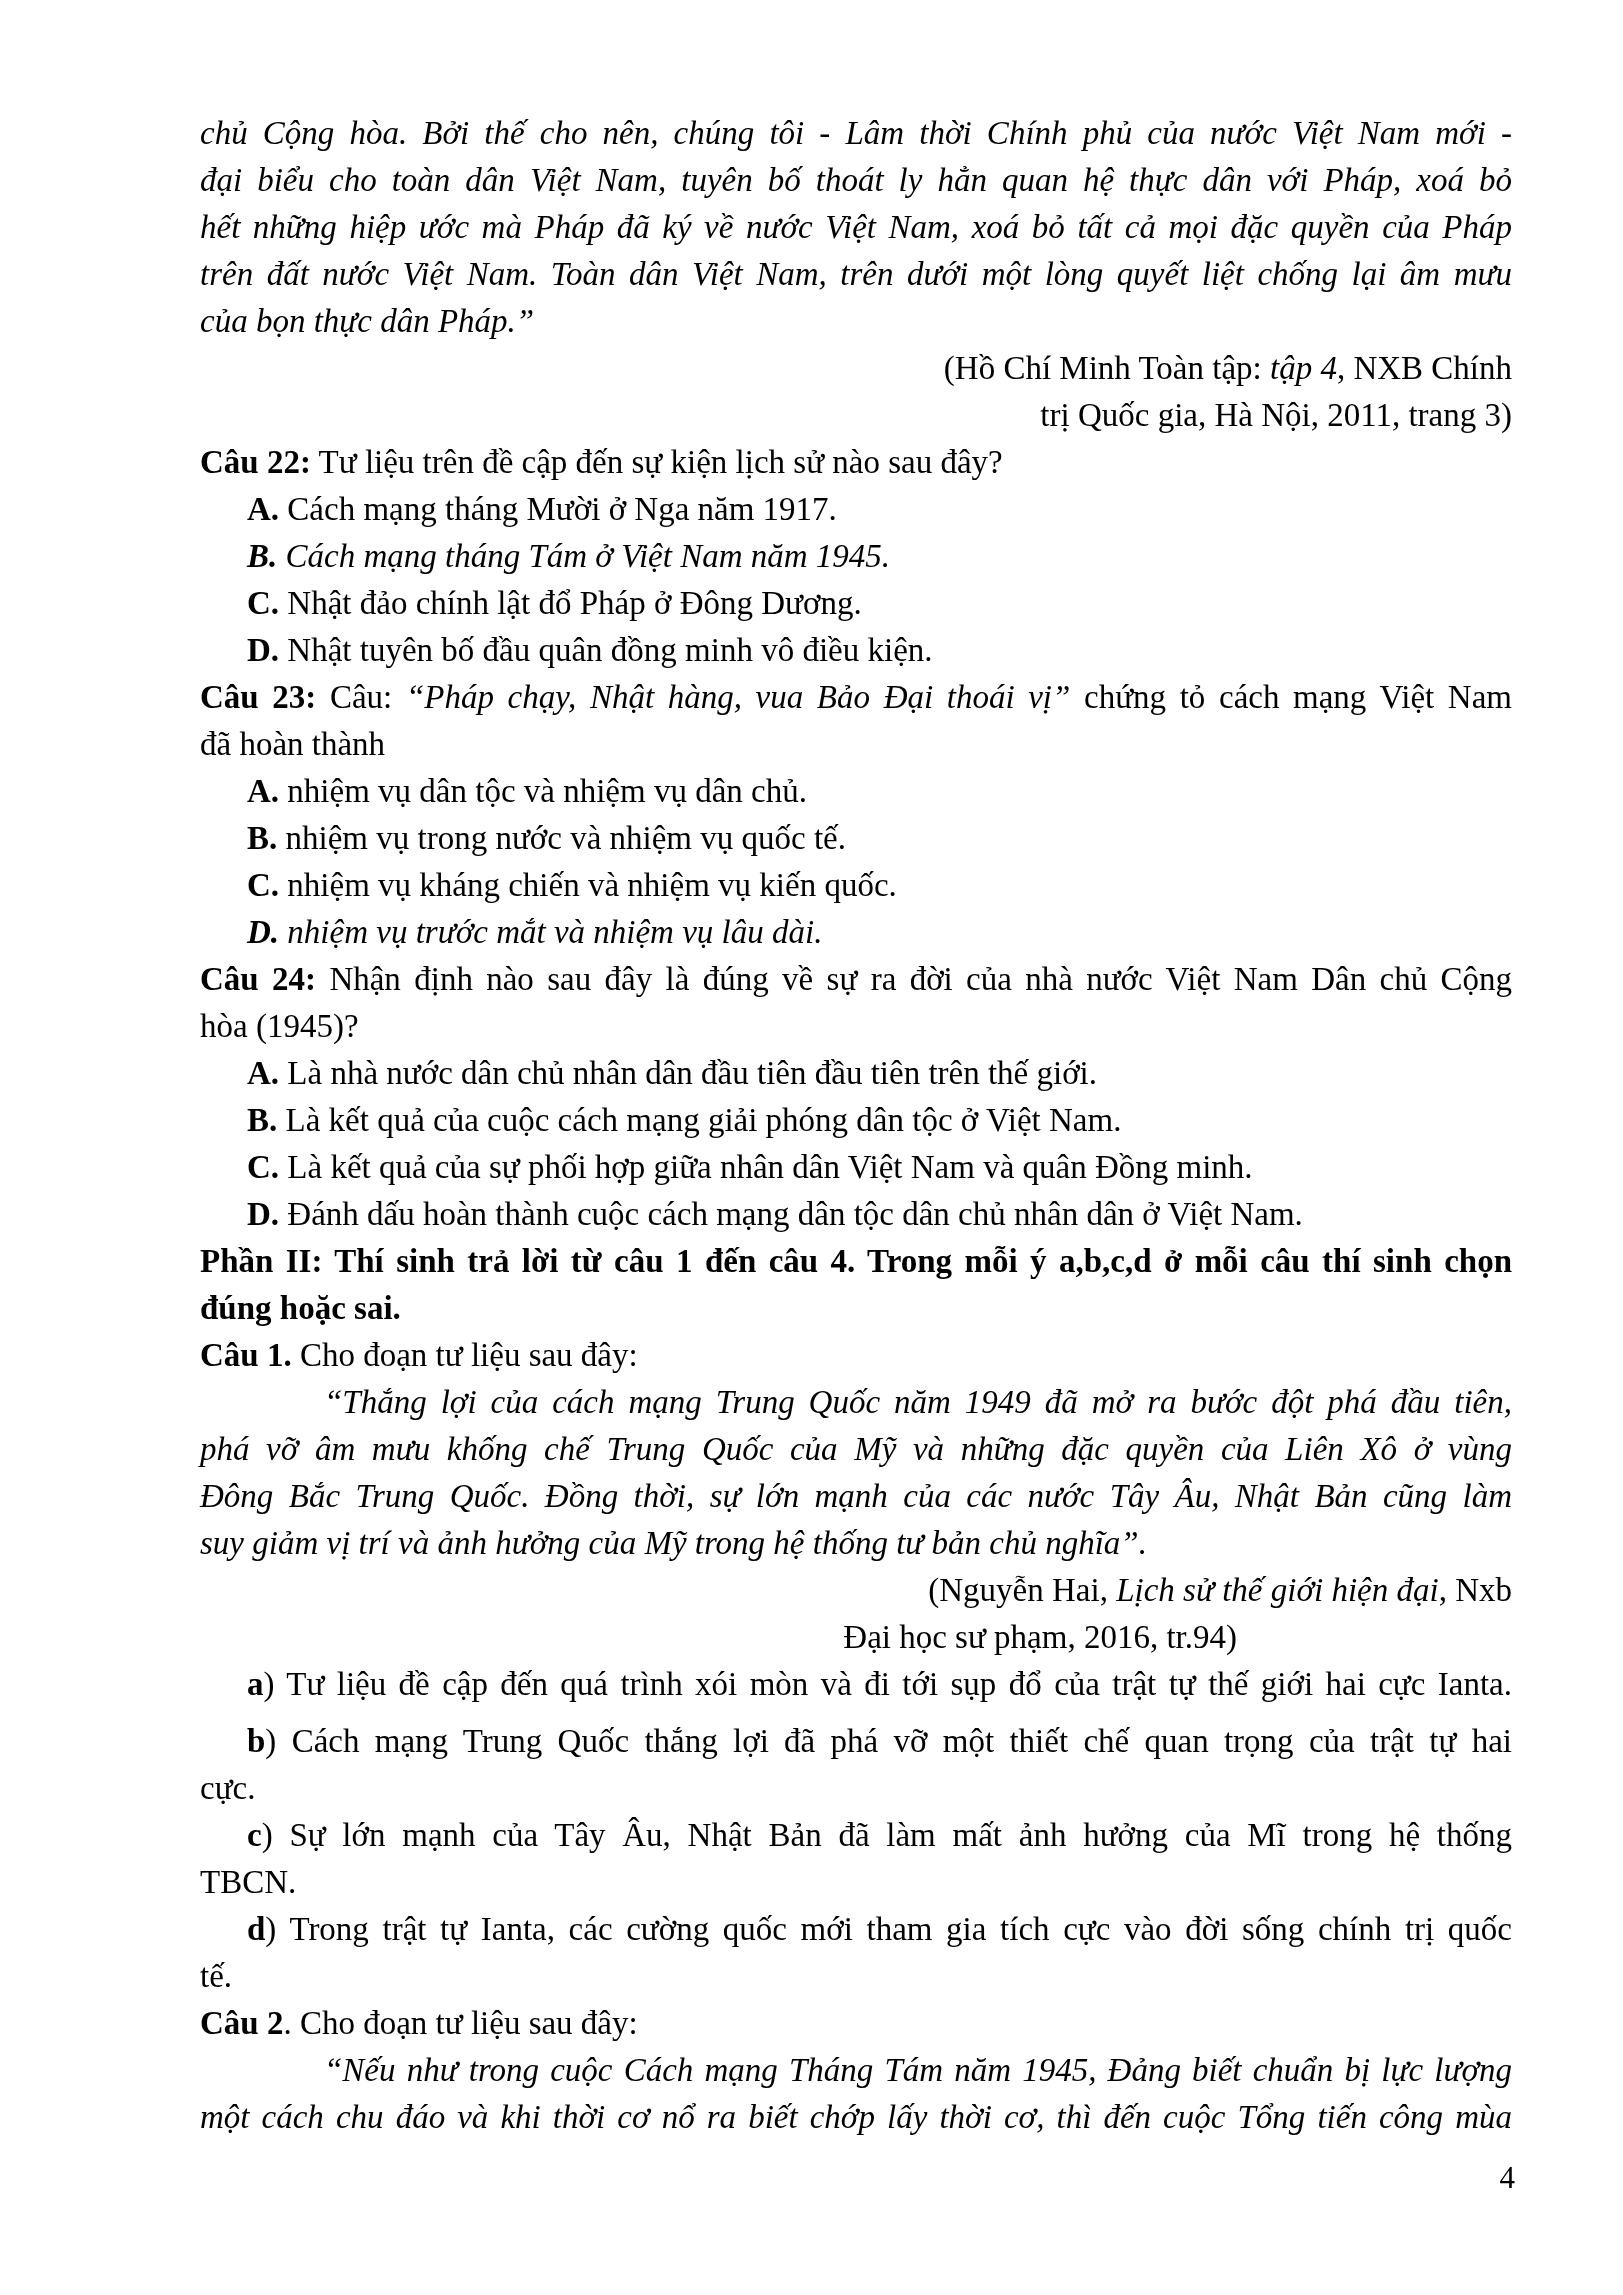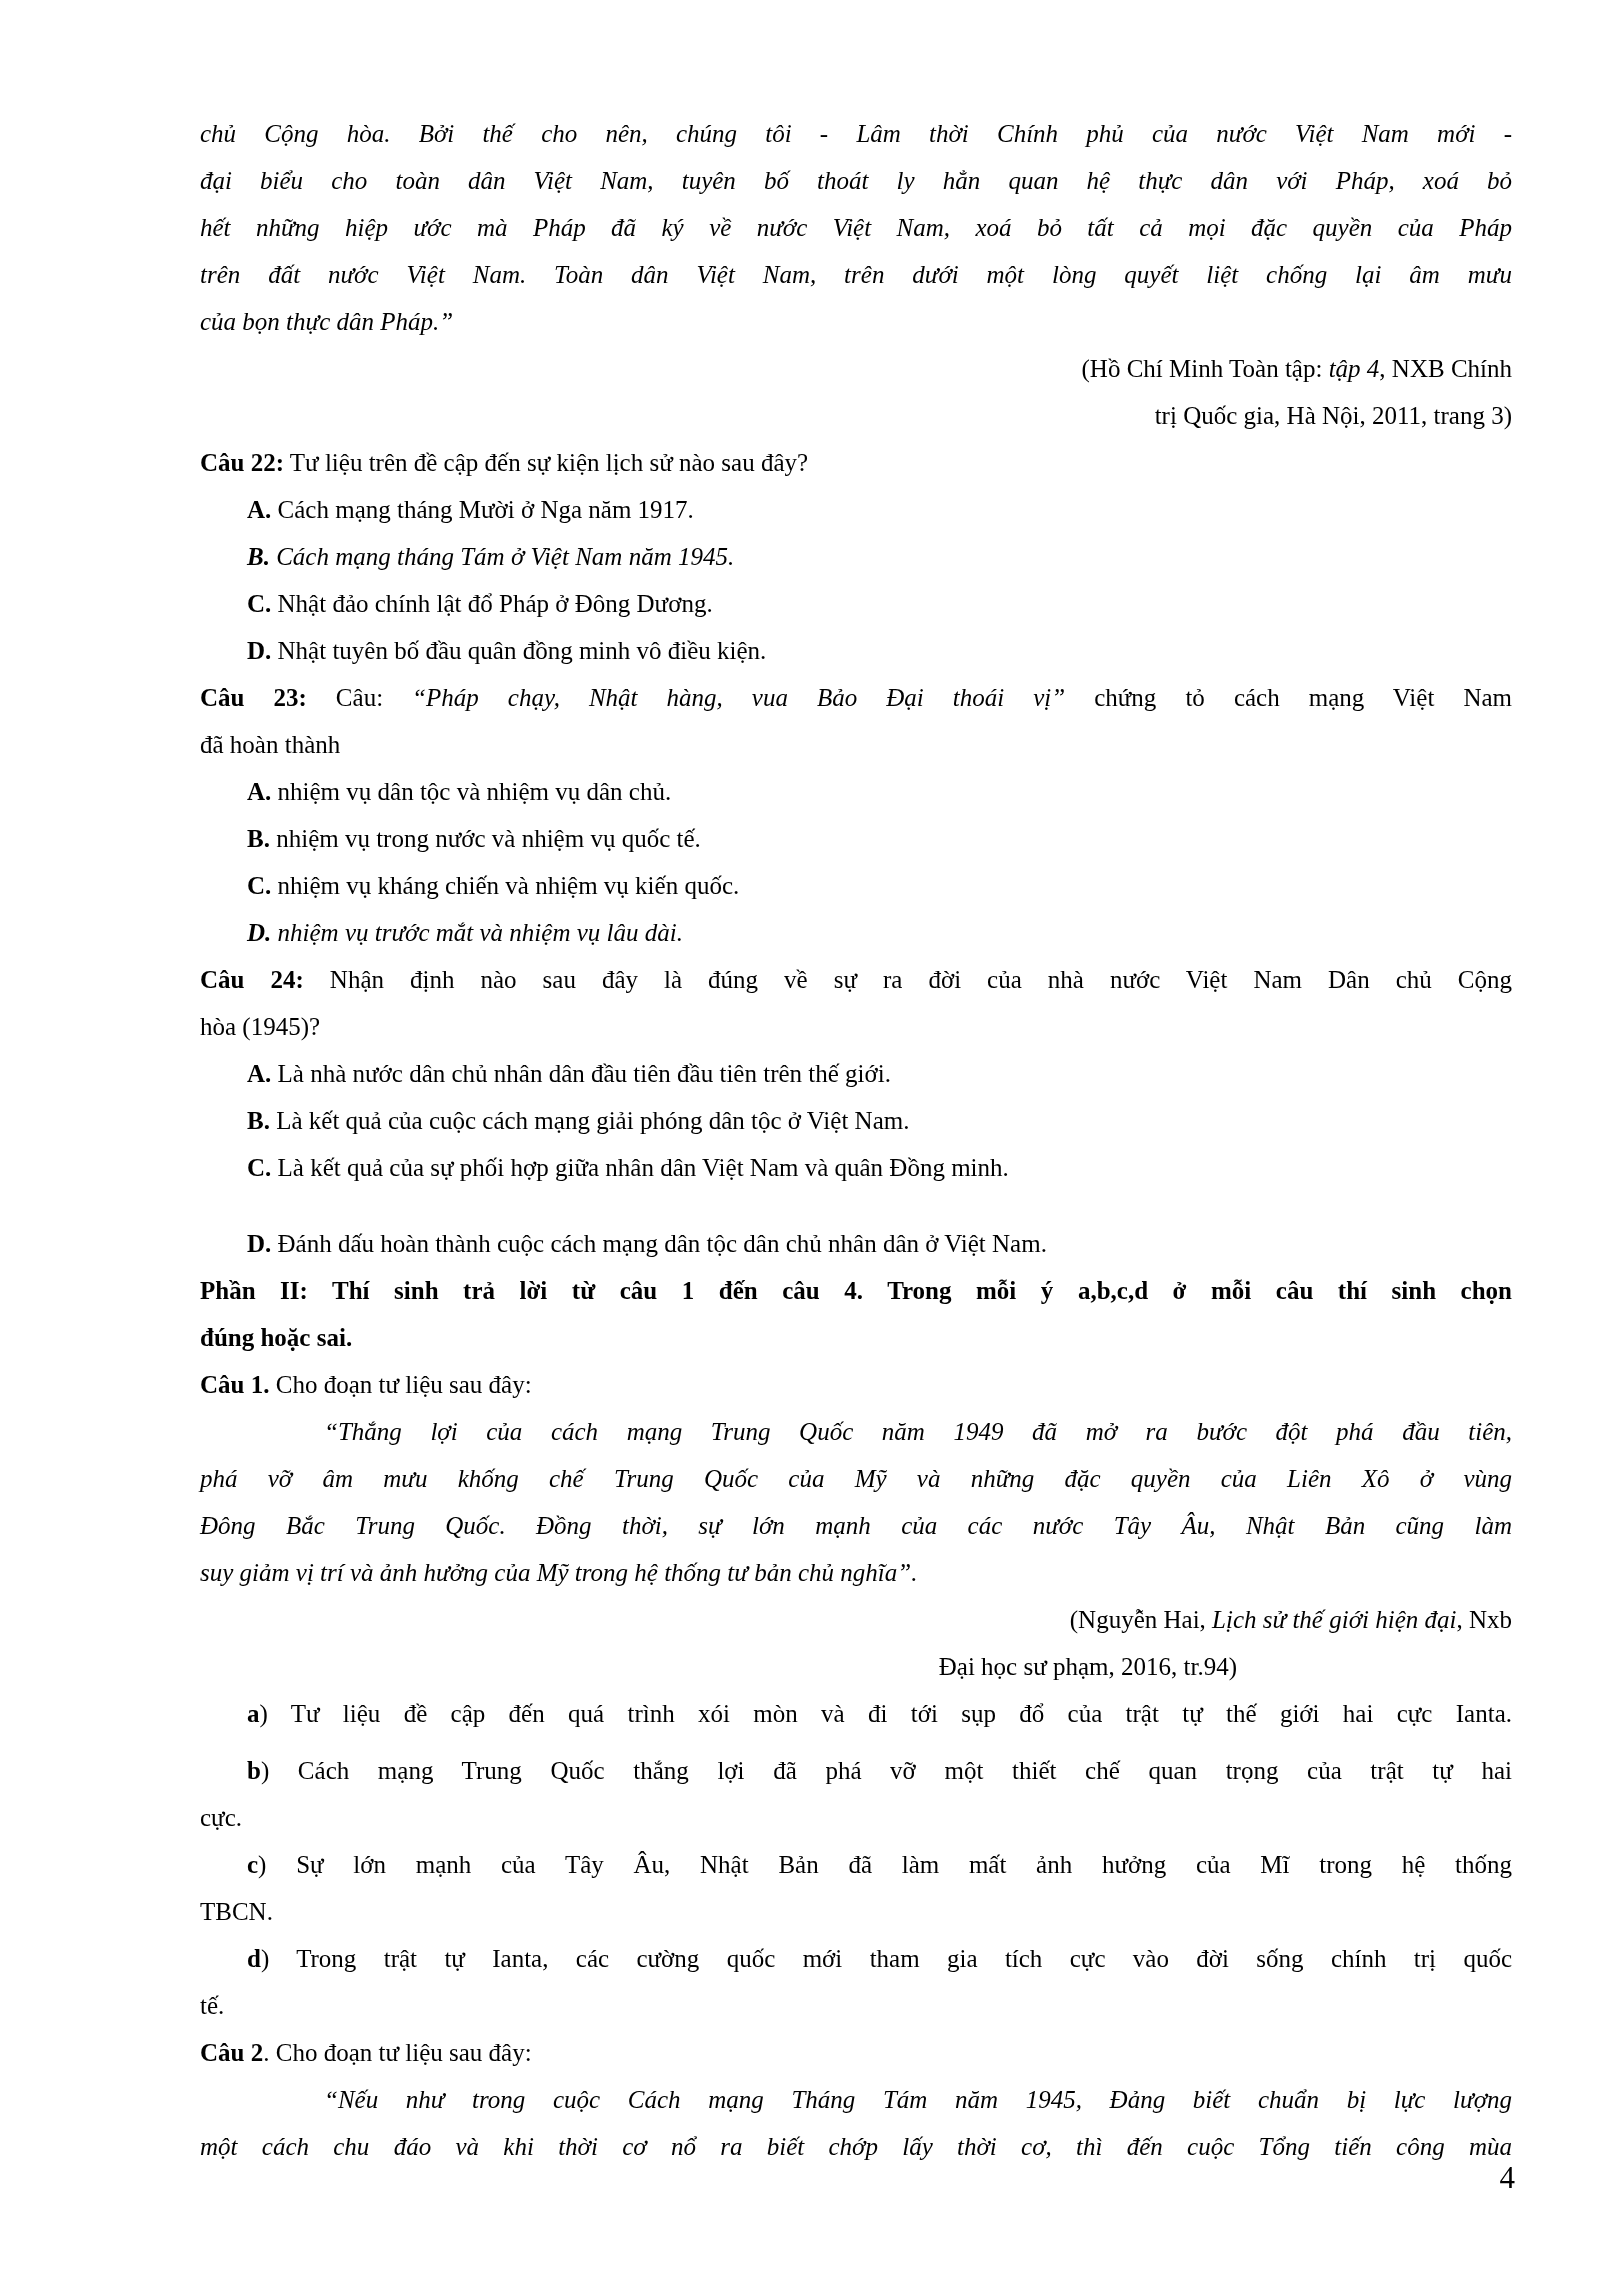--- a/index.html
+++ b/index.html
@@ -18,7 +18,7 @@
     left: 200px;
     top: 110px;
     width: 1312px;
-    font-size: 25px;
+    font-size: 33px;
     line-height: 47px;
   }
   .line { height: 47px; white-space: normal; }

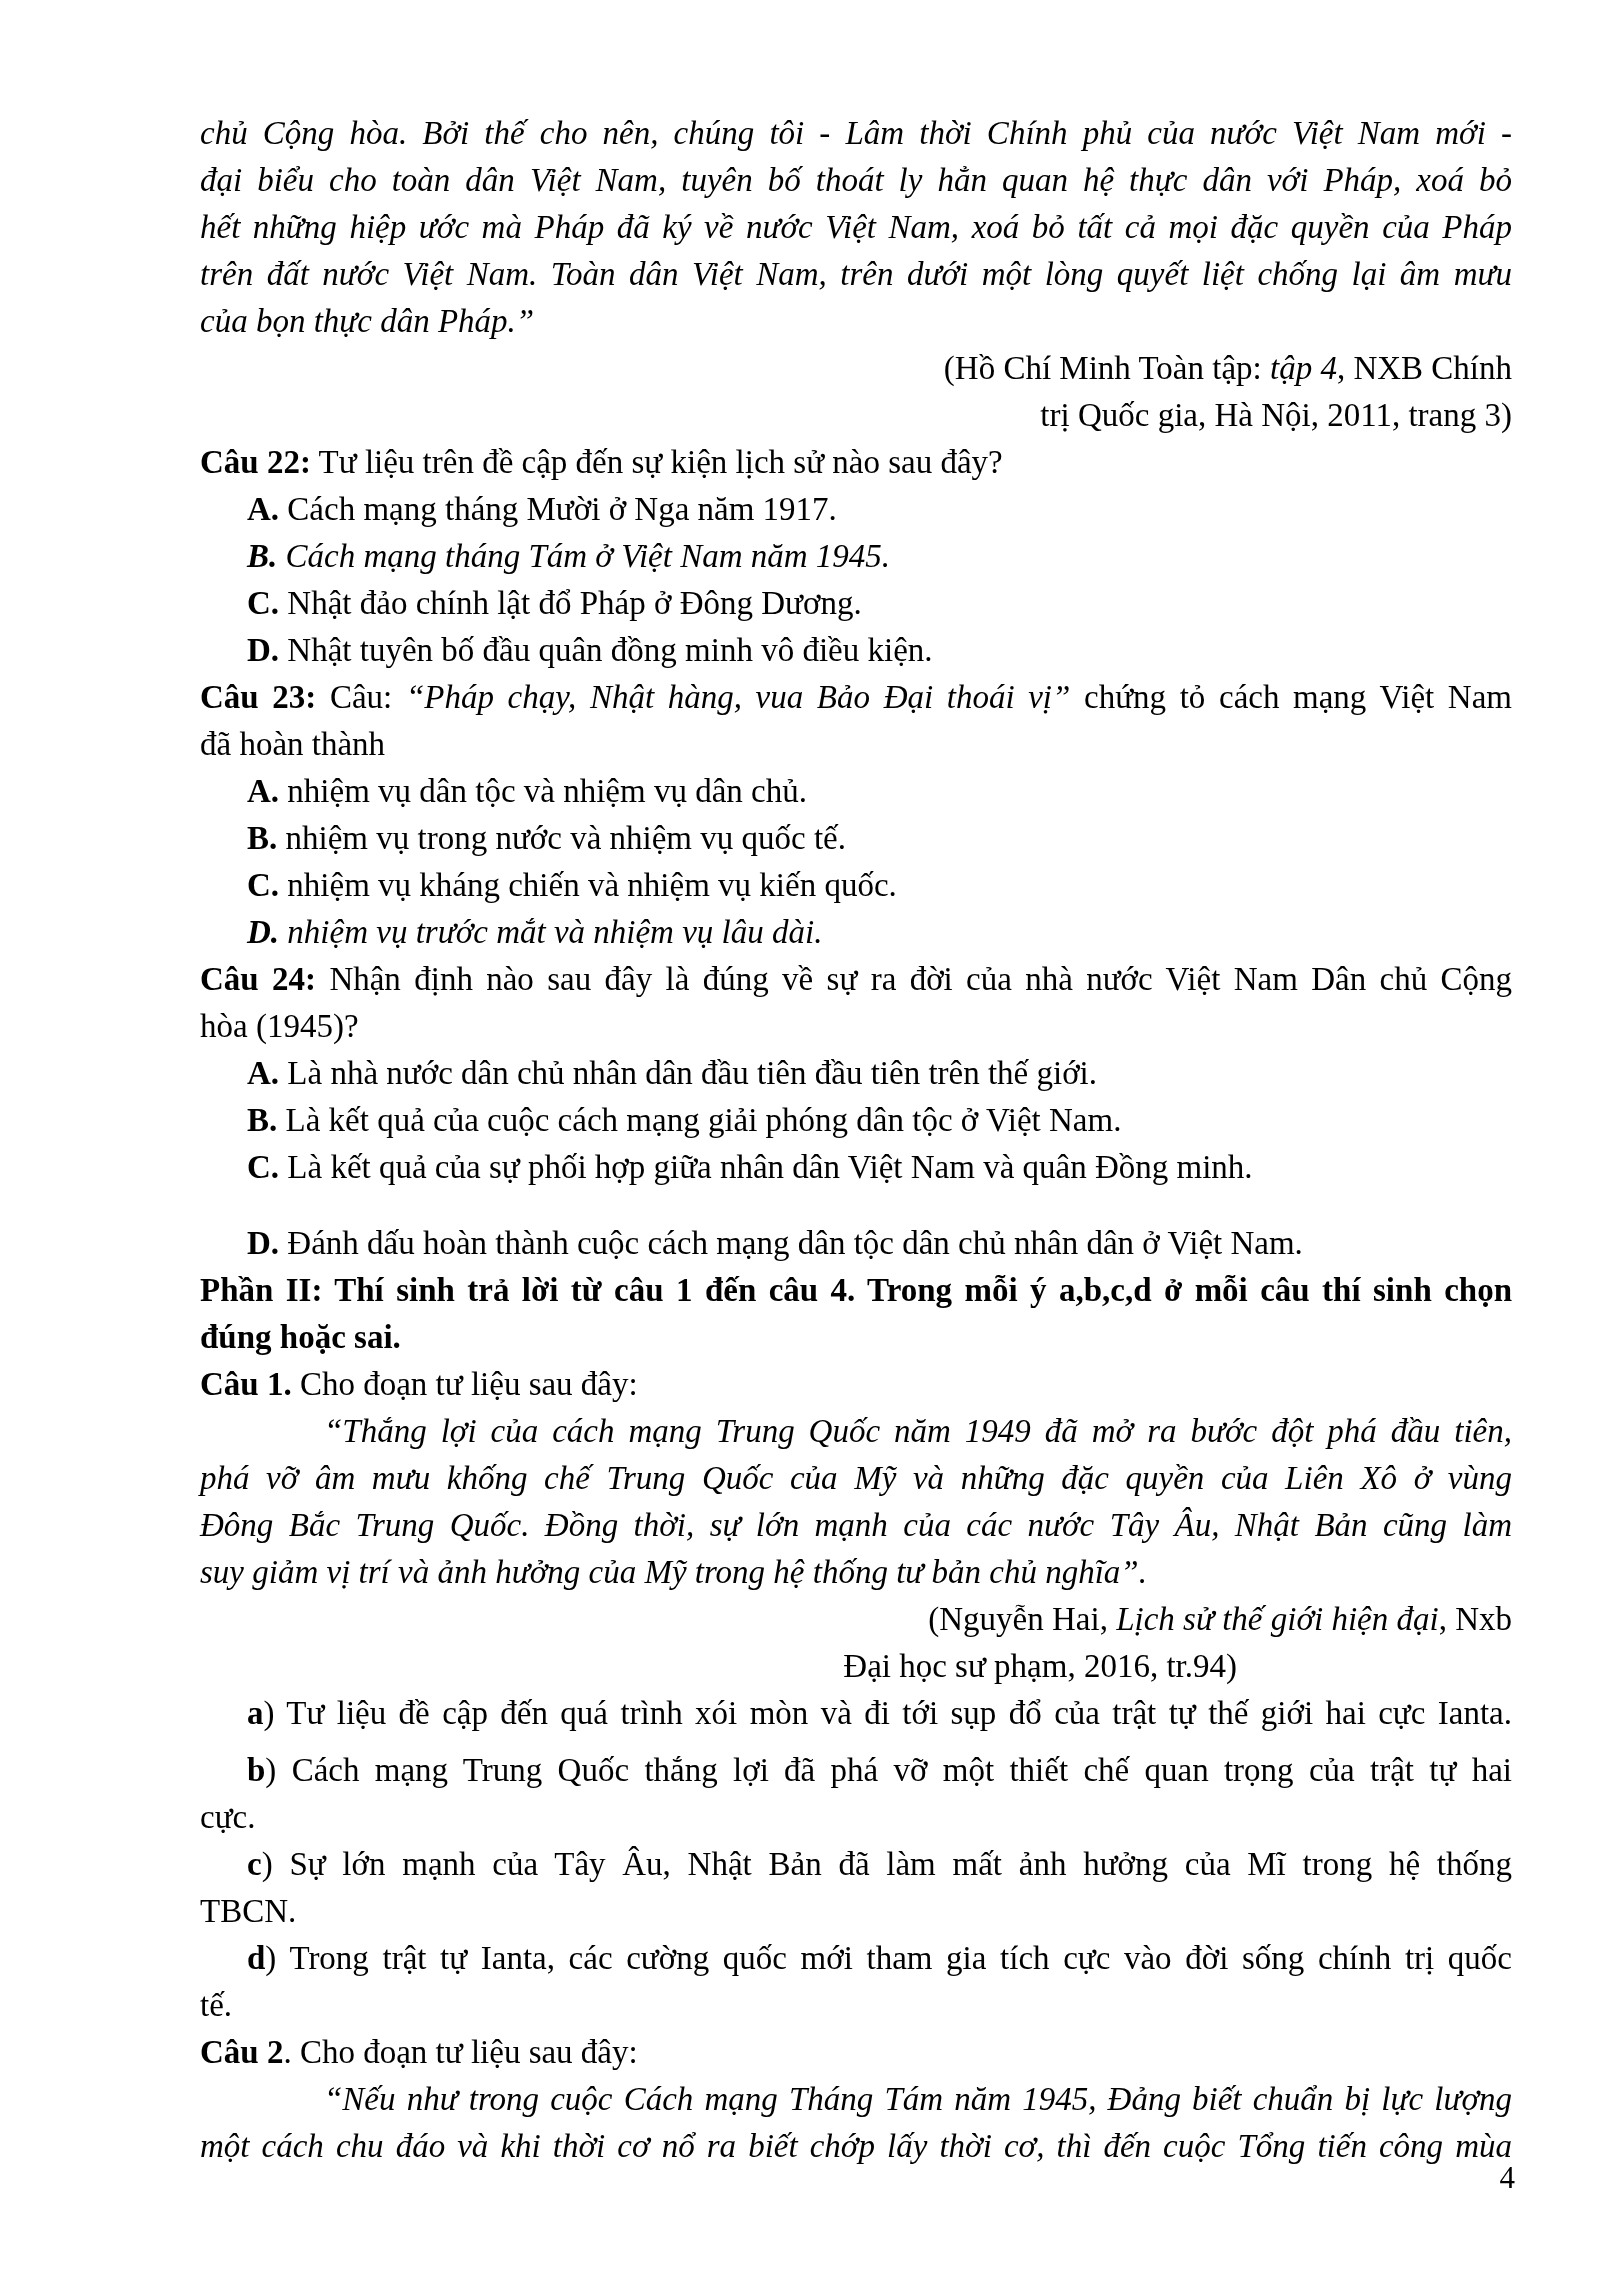--- a/index.html
+++ b/index.html
@@ -65,7 +65,7 @@
       <div class="line al-L" style="padding-left: 47px;"><span class="seg-b">A.</span><span> Là nhà nước dân chủ nhân dân đầu tiên đầu tiên trên thế giới.</span></div>
       <div class="line al-L" style="padding-left: 47px;"><span class="seg-b">B.</span><span> Là kết quả của cuộc cách mạng giải phóng dân tộc ở Việt Nam.</span></div>
       <div class="line al-L" style="padding-left: 47px;"><span class="seg-b">C.</span><span> Là kết quả của sự phối hợp giữa nhân dân Việt Nam và quân Đồng minh.</span></div>
-      <div class="line al-L" style="padding-left: 47px; margin-top: 29px;"><span class="seg-b">D.</span><span> Đánh dấu hoàn thành cuộc cách mạng dân tộc dân chủ nhân dân ở Việt Nam.</span></div>
+      <div class="line al-L" style="padding-left: 47px;"><span class="seg-b">D.</span><span> Đánh dấu hoàn thành cuộc cách mạng dân tộc dân chủ nhân dân ở Việt Nam.</span></div>
       <div class="line al-J"><span class="seg-b">Phần II:  Thí sinh trả lời từ câu 1 đến câu 4. Trong mỗi ý a,b,c,d ở mỗi câu thí sinh chọn</span></div>
       <div class="line al-L"><span class="seg-b">đúng hoặc sai.</span></div>
       <div class="line al-L"><span class="seg-b">Câu 1.</span><span> Cho đoạn tư liệu sau đây:</span></div>

